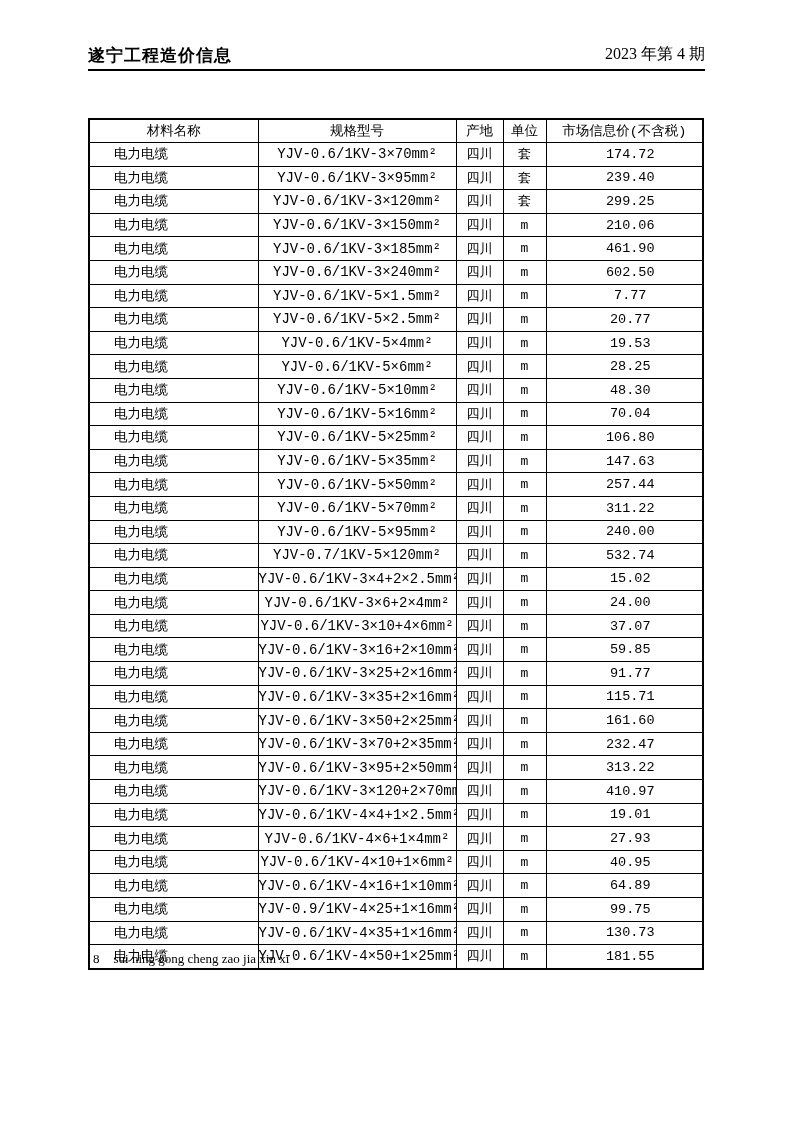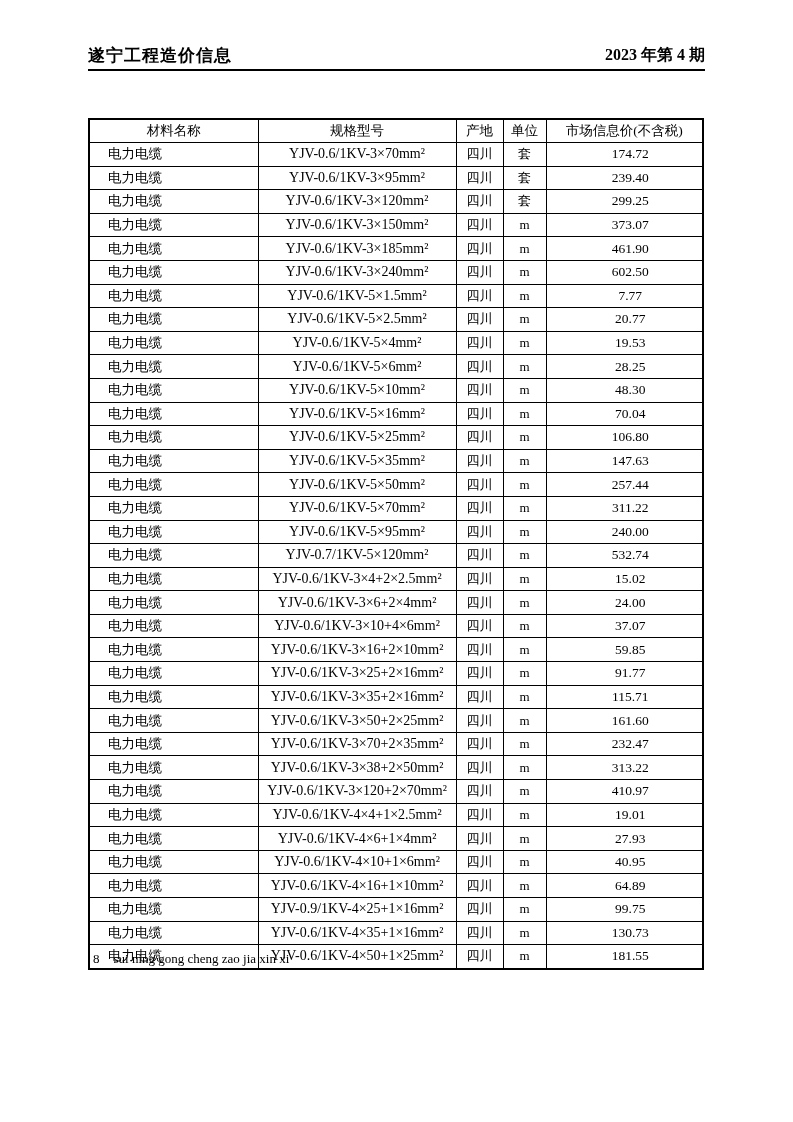--- a/index.html
+++ b/index.html
@@ -23,7 +23,7 @@
     width: 617px;
     display: flex;
     justify-content: space-between;
-    align-items: center;
+    align-items: flex-start;
   }
   .header-title {
     font-size: 17px;

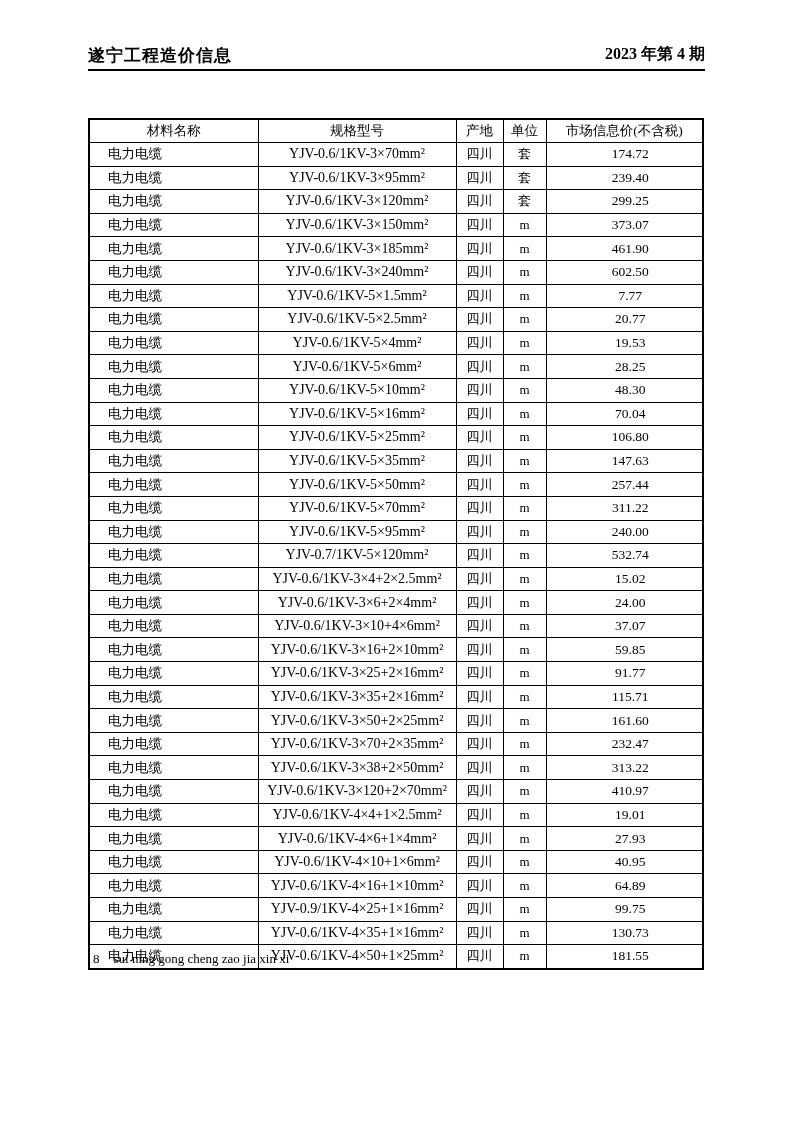--- a/index.html
+++ b/index.html
@@ -32,7 +32,7 @@
   }
   .header-issue {
     font-size: 16px;
-    font-weight: bold;
+    font-weight: normal;
   }
   .header-rule {
     position: absolute;

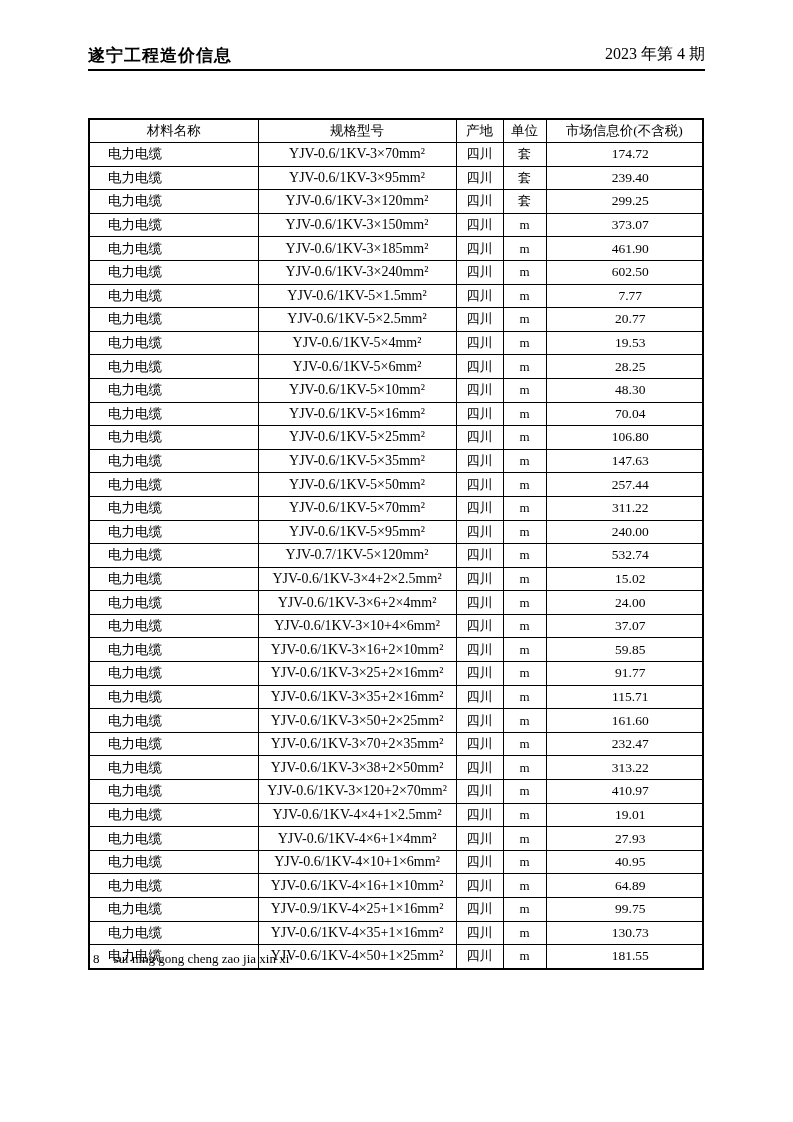--- a/index.html
+++ b/index.html
@@ -49,6 +49,7 @@
     border-collapse: collapse;
     table-layout: fixed;
     border: 2px solid #000000;
+    font-family: Liberation Mono, monospace;
   }
   .price-table col.c-name   { width: 169px; }
   .price-table col.c-spec   { width: 198px; }

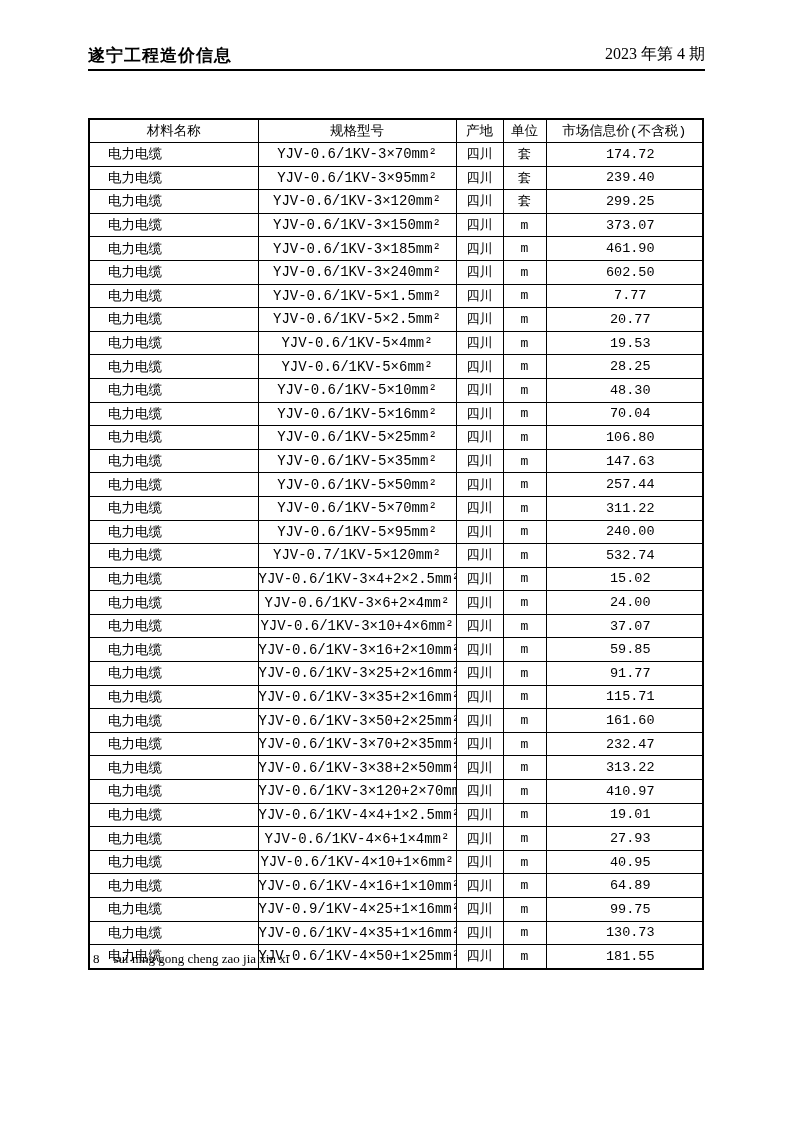--- a/index.html
+++ b/index.html
@@ -73,7 +73,7 @@
   }
   td.col-name {
     text-align: left;
-    padding-left: 18px;
+    padding-left: 24px;
     font-size: 13.5px;
   }
   td.col-spec {

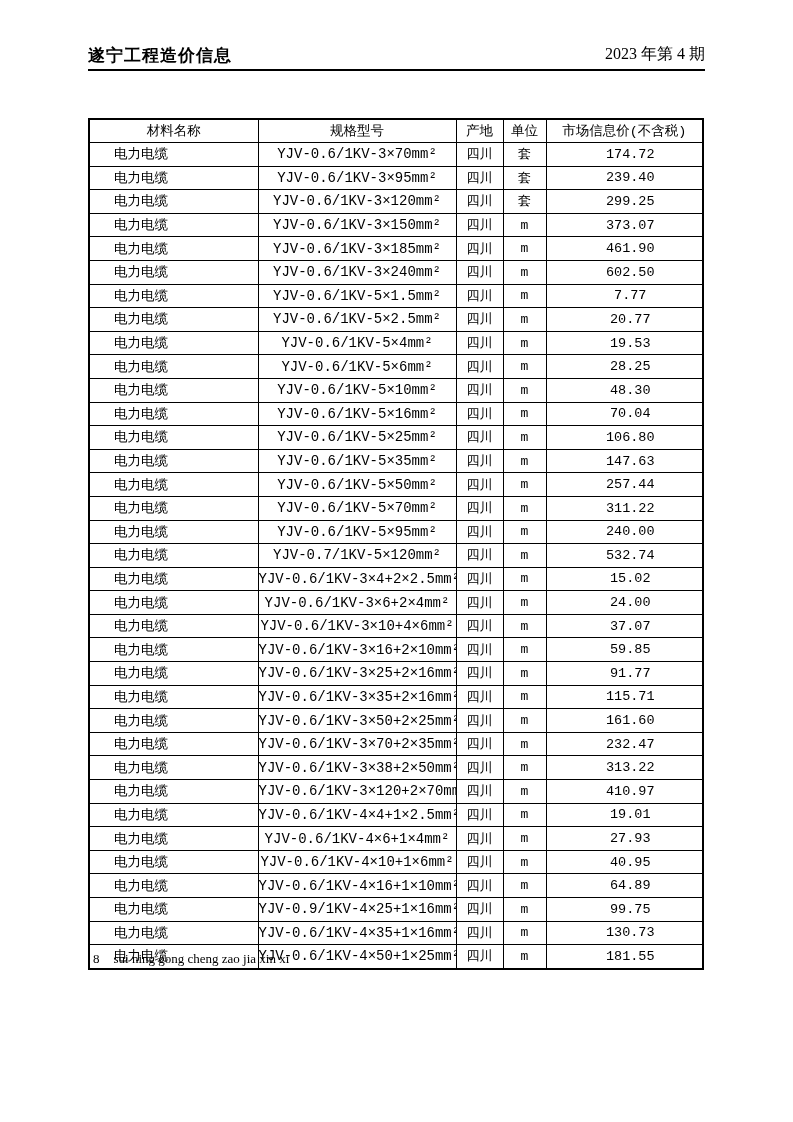--- a/index.html
+++ b/index.html
@@ -156,7 +156,7 @@
           <td class="col-spec">YJV-0.6/1KV-3×150mm²</td>
           <td class="col-origin">四川</td>
           <td class="col-unit">m</td>
-          <td class="col-price">373.07</td>
+          <td class="col-price">210.06</td>
         </tr>
         <tr>
           <td class="col-name">电力电缆</td>

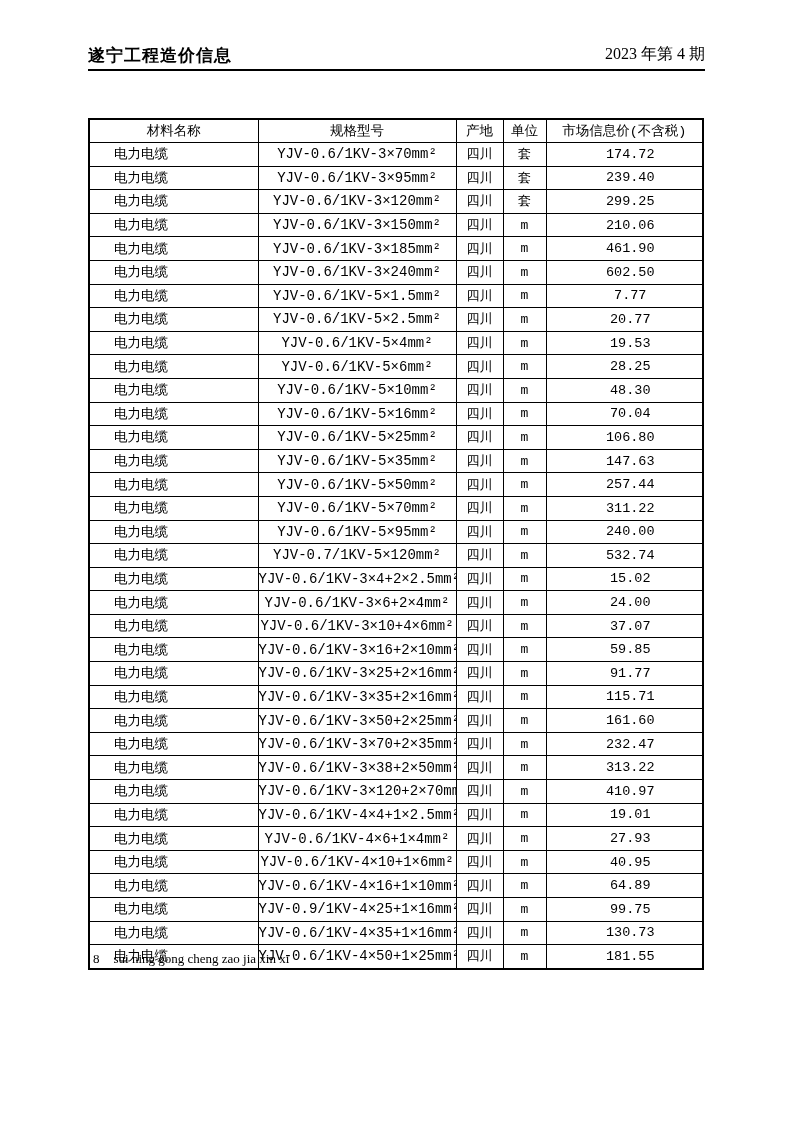--- a/index.html
+++ b/index.html
@@ -314,7 +314,7 @@
         </tr>
         <tr>
           <td class="col-name">电力电缆</td>
-          <td class="col-spec">YJV-0.6/1KV-3×38+2×50mm²</td>
+          <td class="col-spec">YJV-0.6/1KV-3×95+2×50mm²</td>
           <td class="col-origin">四川</td>
           <td class="col-unit">m</td>
           <td class="col-price">313.22</td>

